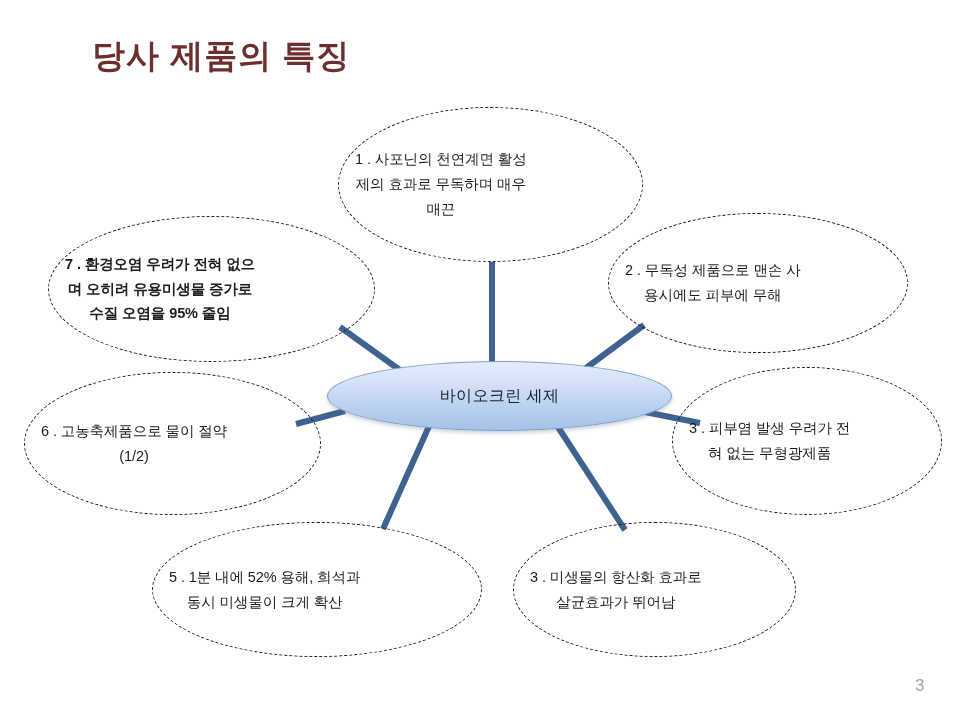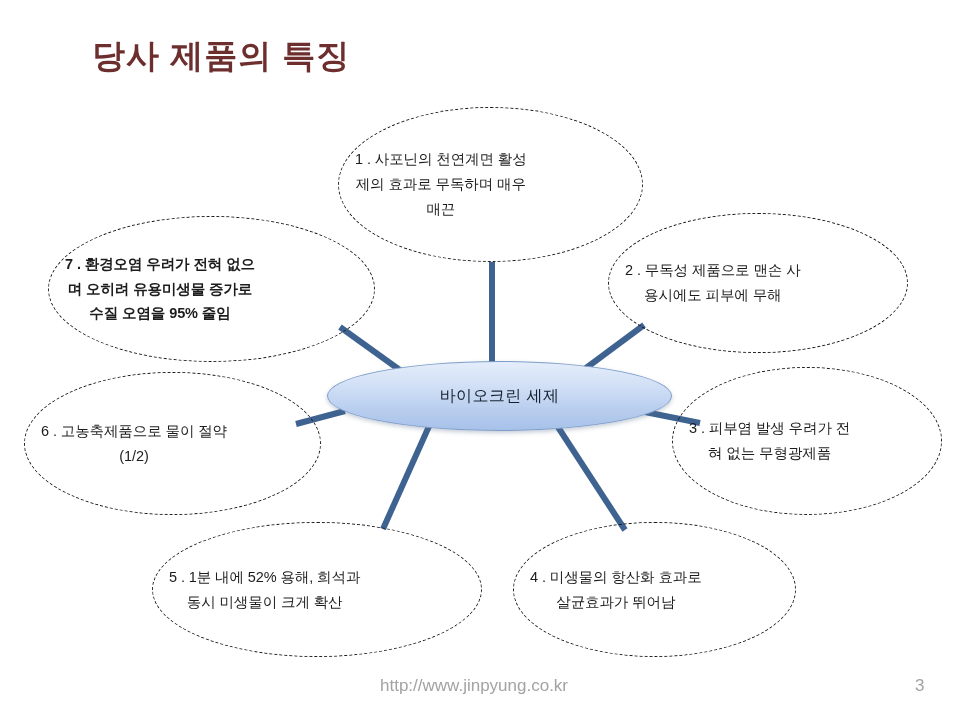--- a/index.html
+++ b/index.html
@@ -134,7 +134,7 @@
   </div>
 
   <div class="node" style="left:513px; top:522px; width:283px; height:135px;">
-    <div class="node-text">4 . 미생물의 항산화 효과로
+    <div class="node-text">3 . 미생물의 항산화 효과로
 살균효과가 뛰어남</div>
   </div>
 

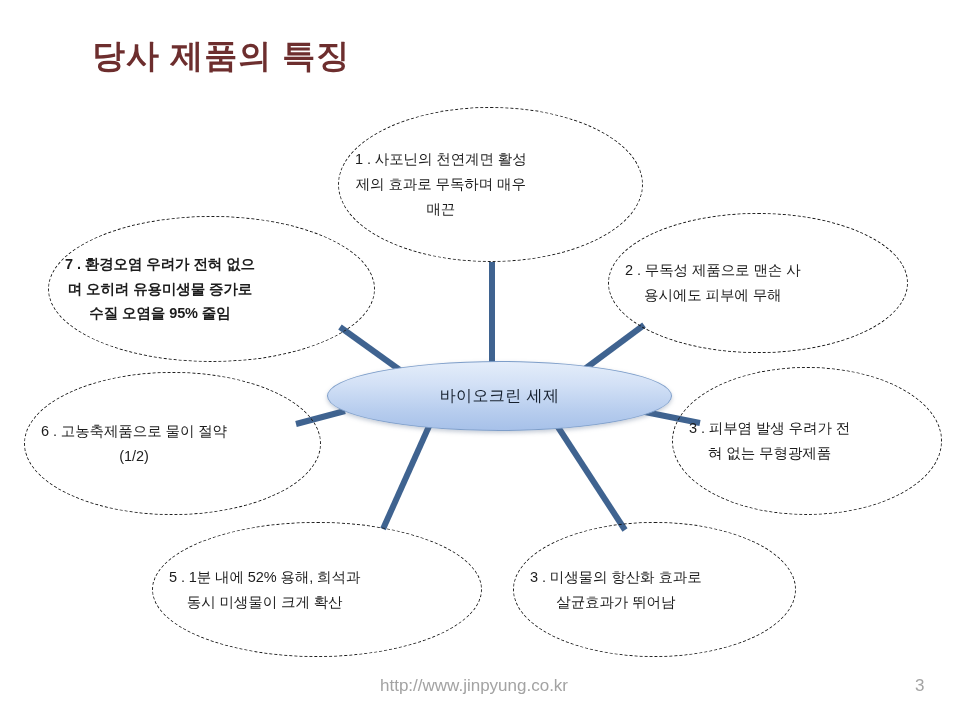--- a/index.html
+++ b/index.html
@@ -158,7 +158,6 @@
     <div id="center-node-text">바이오크린 세제</div>
   </div>
 
-  <div id="footer-url">http://www.jinpyung.co.kr</div>
   <div id="footer-page">3</div>
 
 </div>

